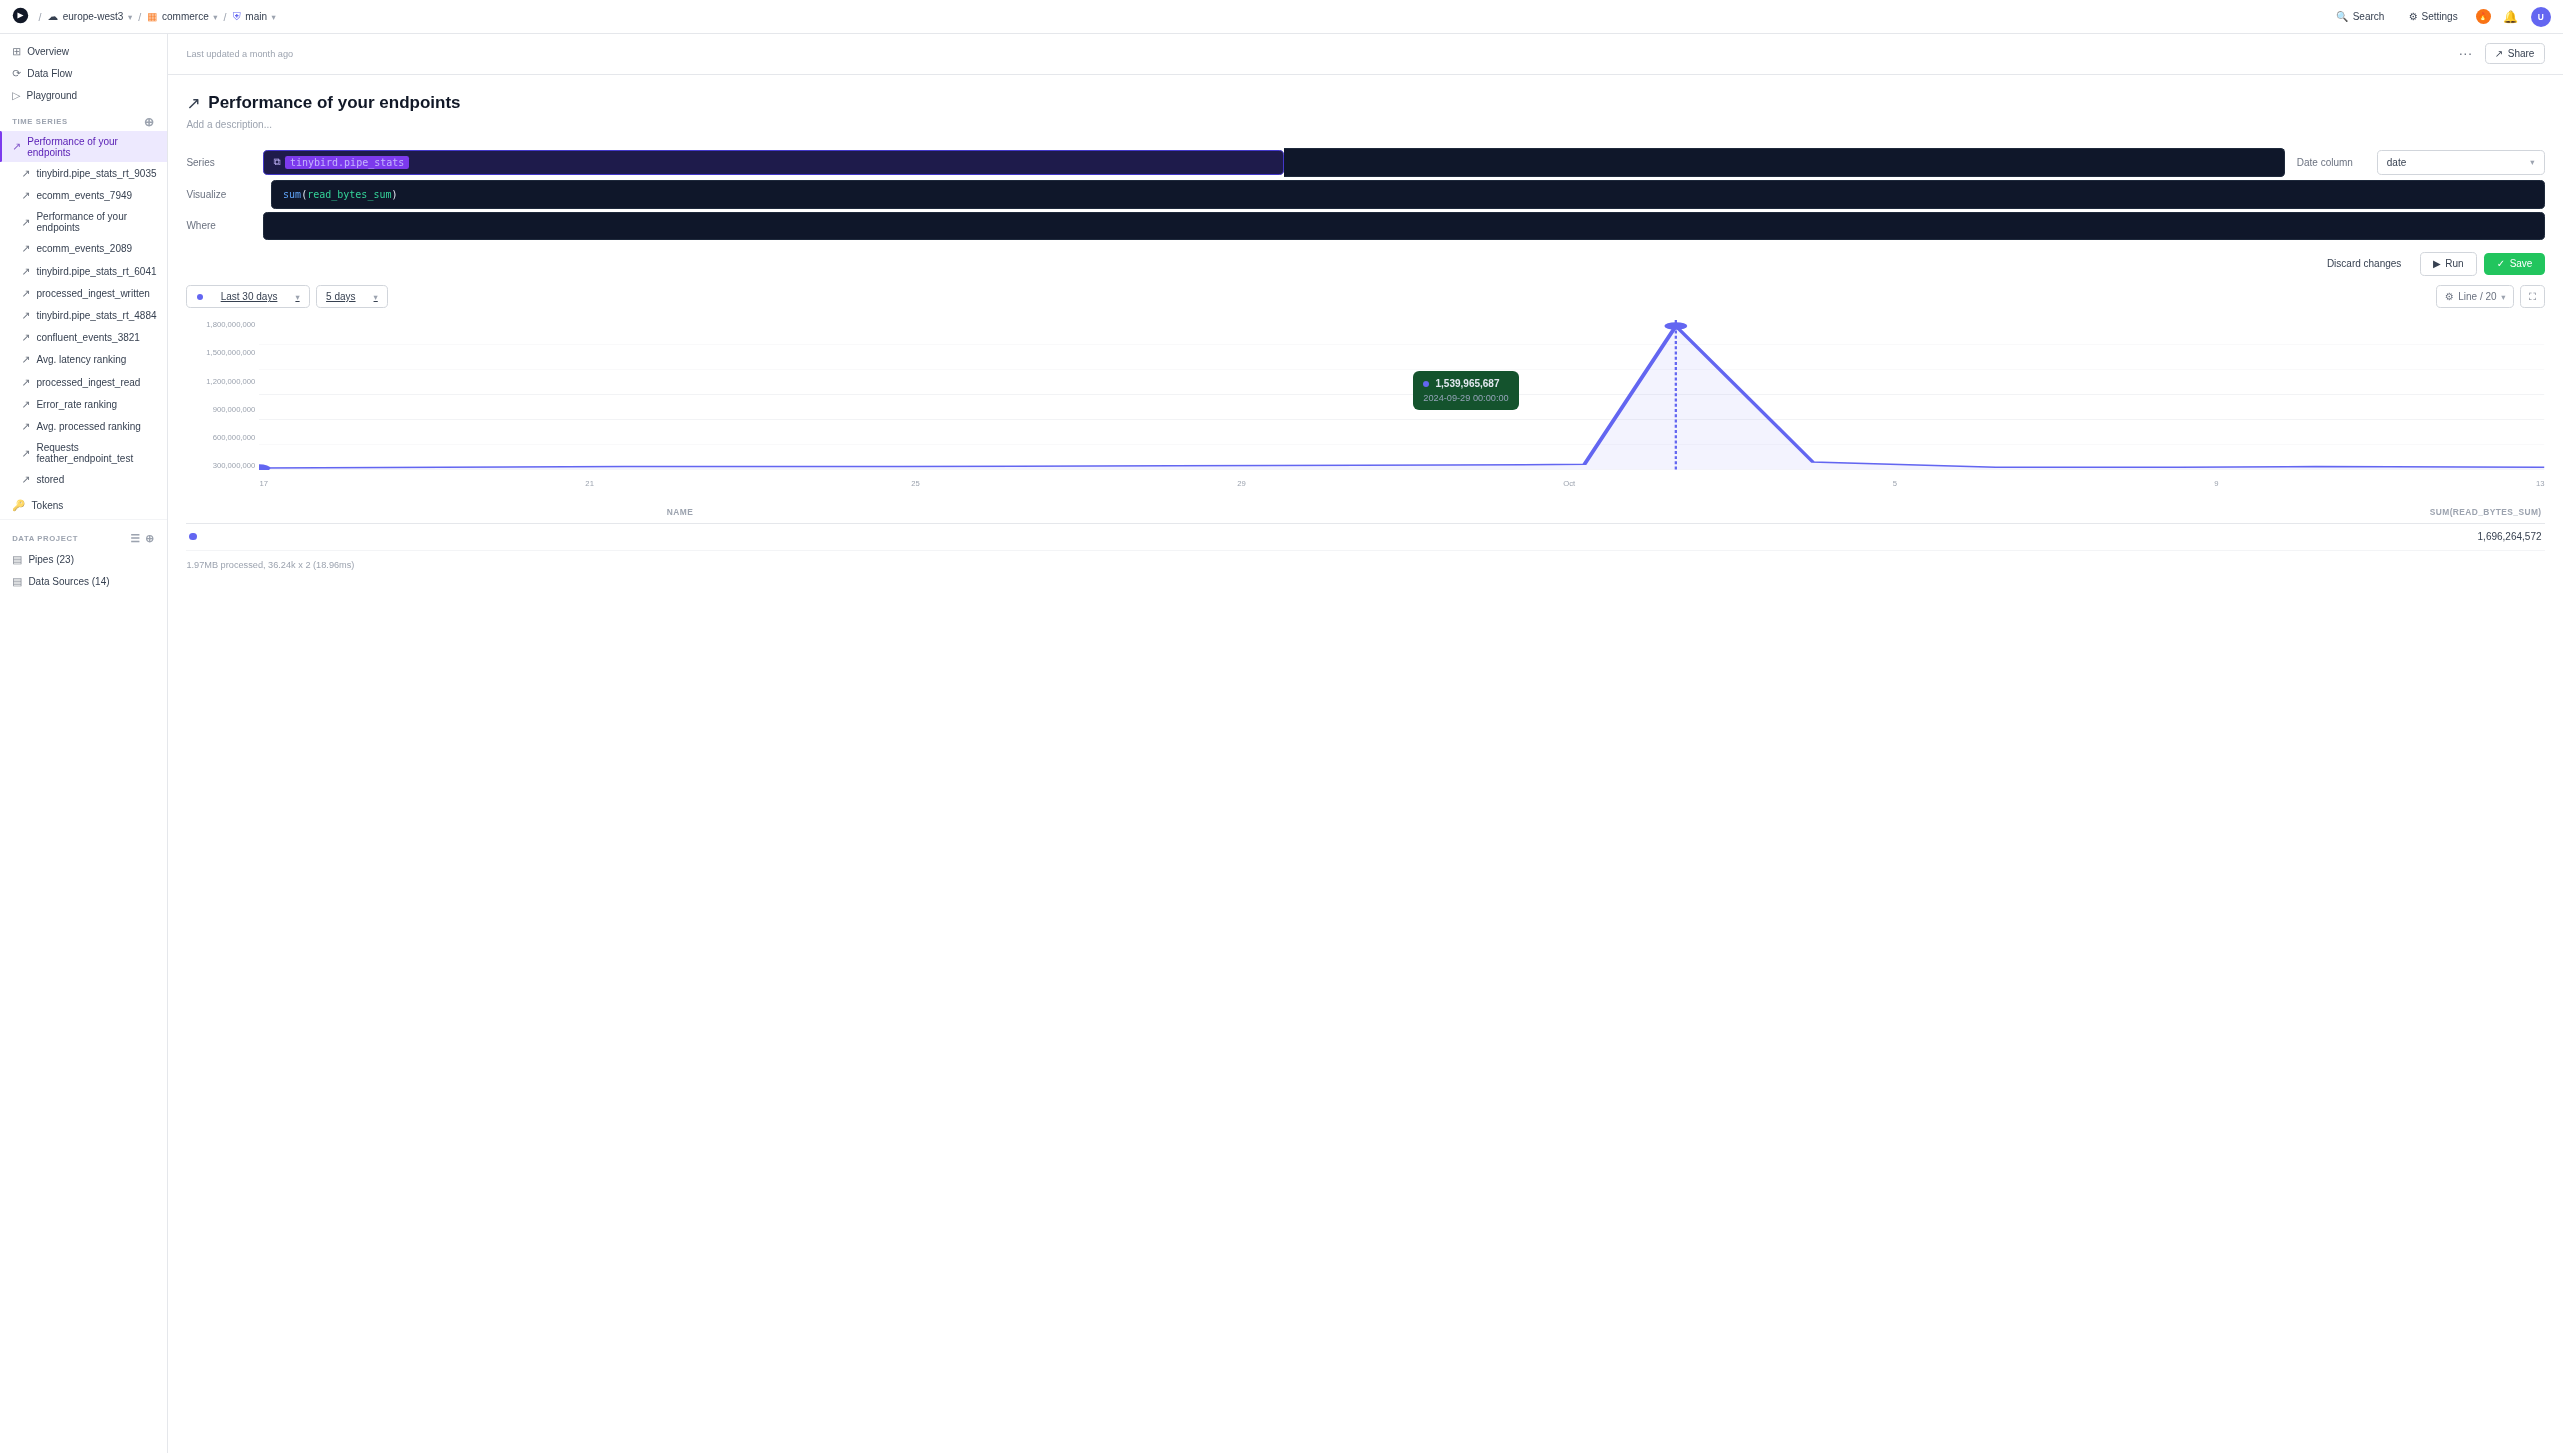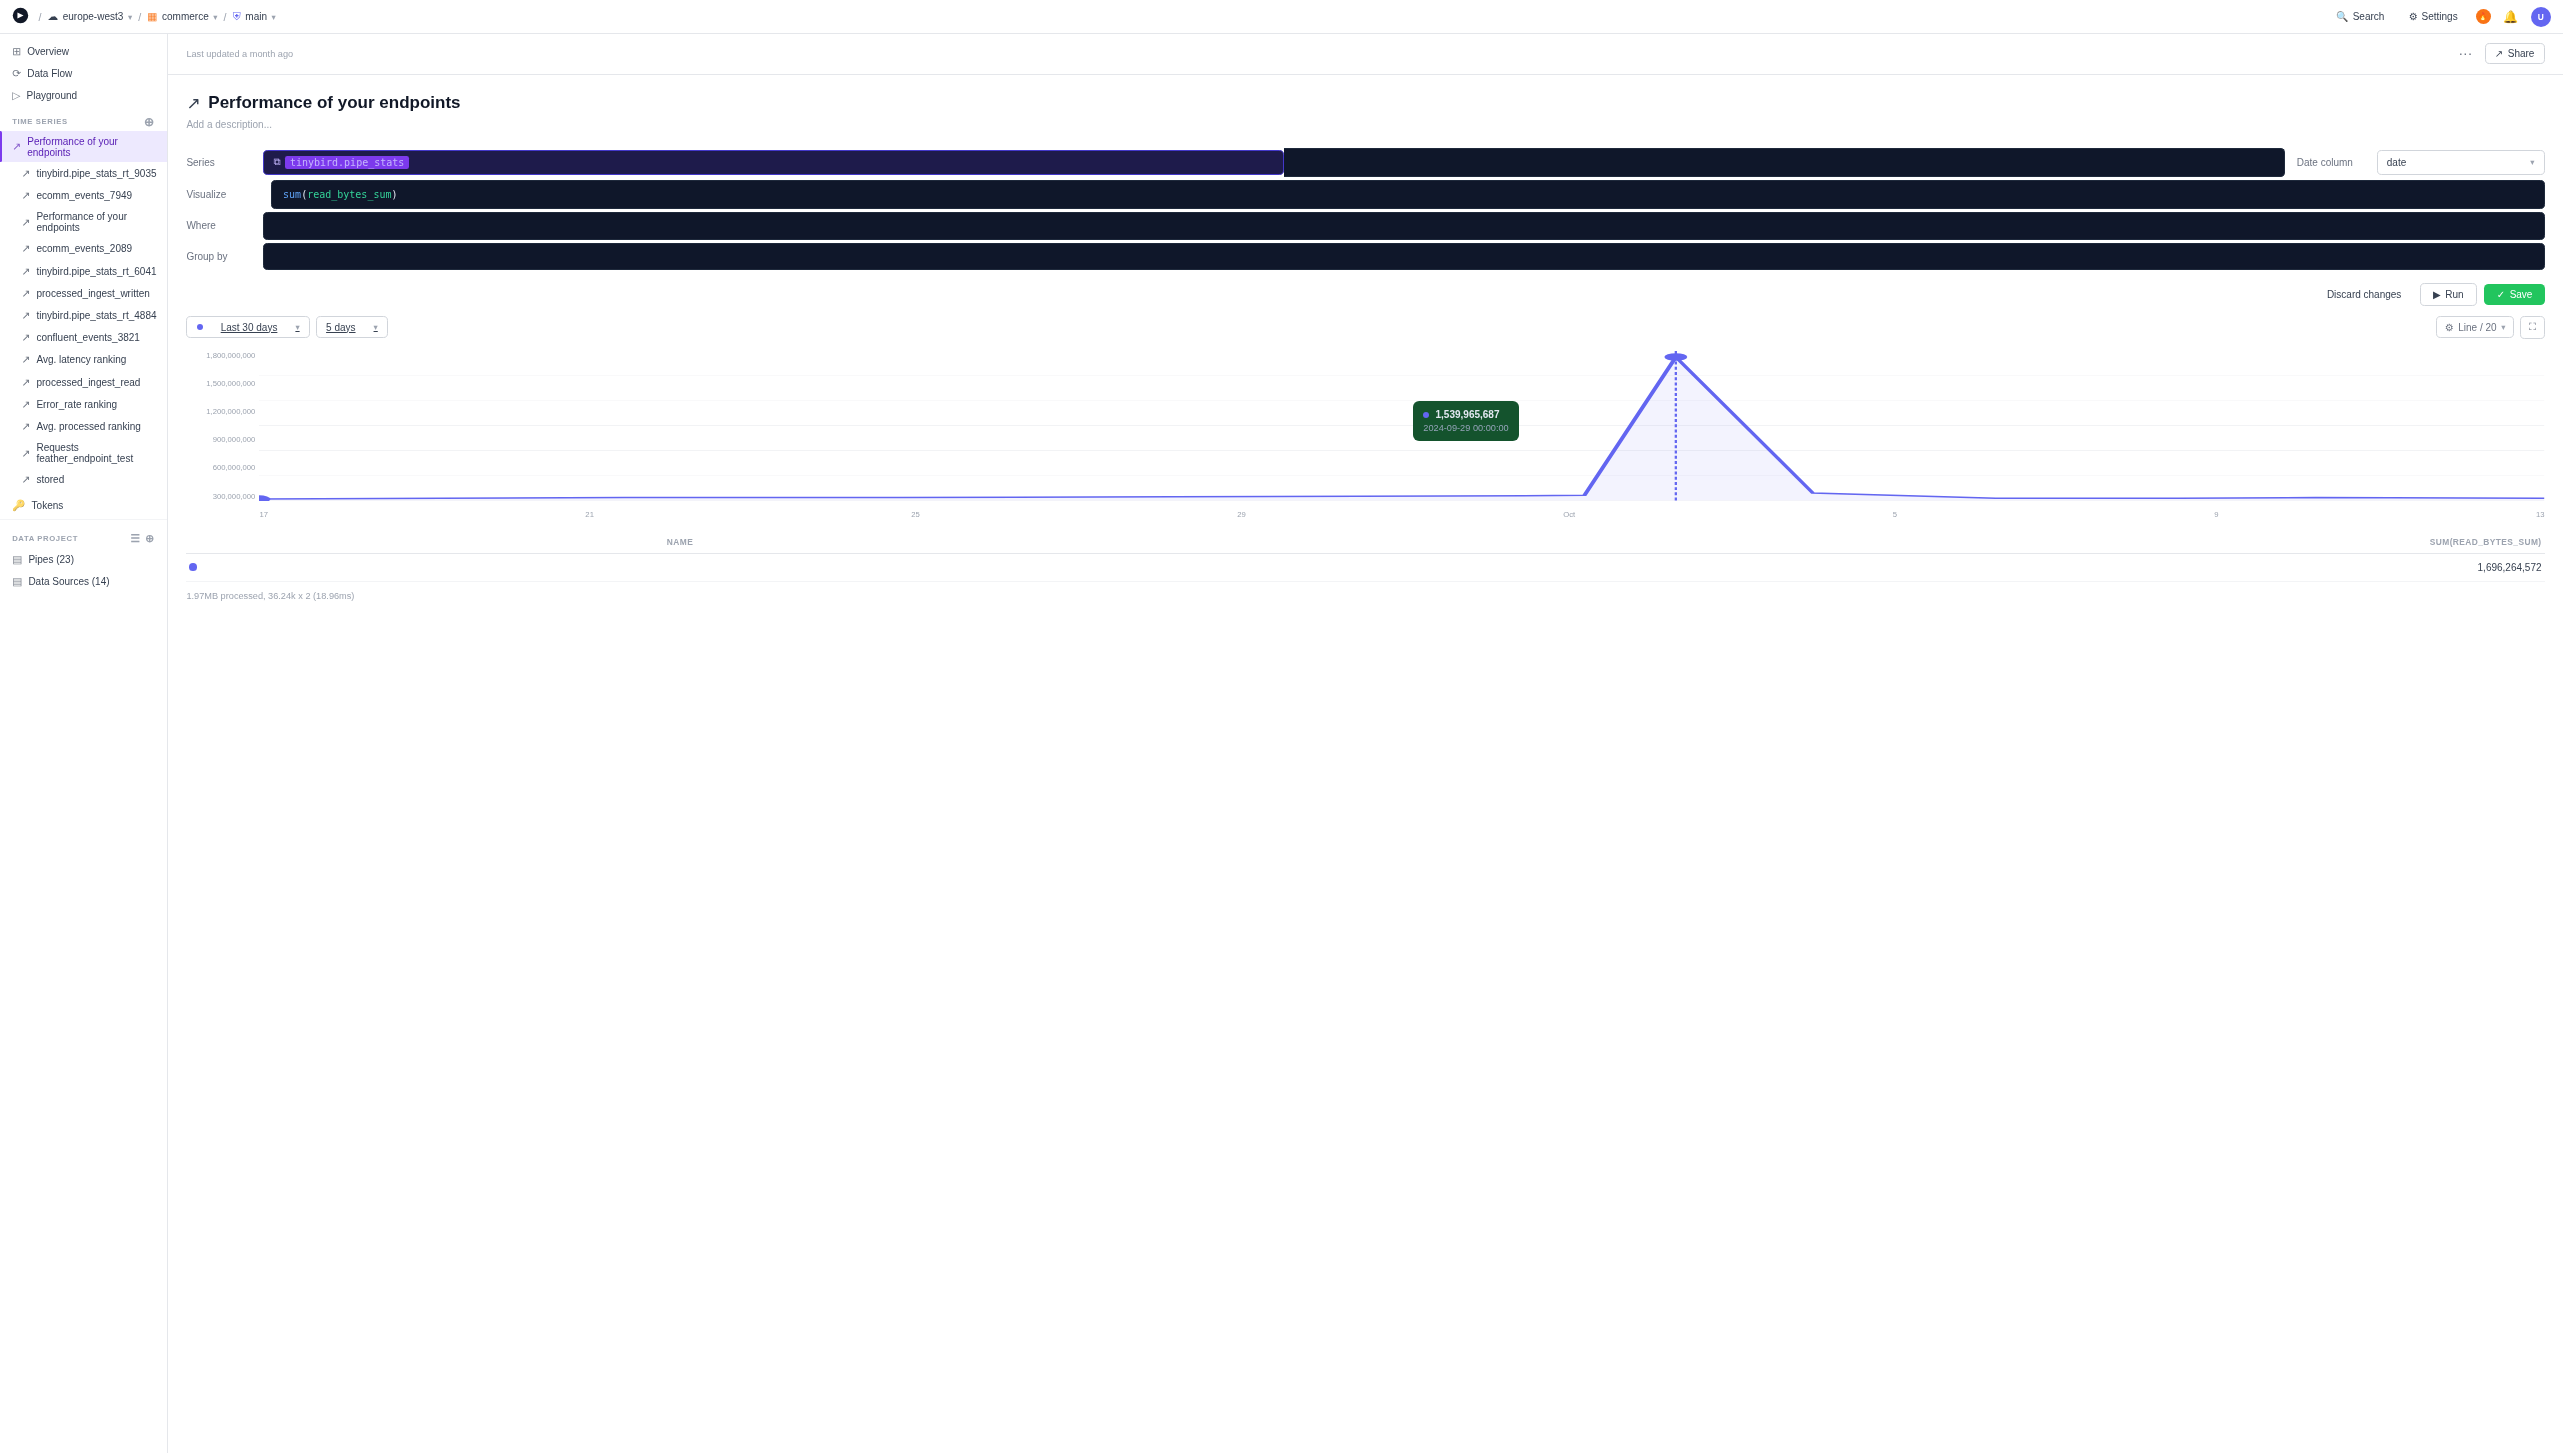--- a/index.html
+++ b/index.html
@@ -335,10 +335,6 @@
         <div class="code-field" style="min-height:27.6px;"></div>
       </div>
 
-      <div style="display:grid;grid-template-columns:77px 1fr;gap:0;align-items:center;margin-bottom:3.1px;">
-        <span style="font-size:10px;color:#6b7280;">Group by</span>
-        <div class="code-field" style="min-height:27.6px;"></div>
-      </div>
 
       <div class="actions-row">
         <button class="discard-btn">Discard changes</button>

